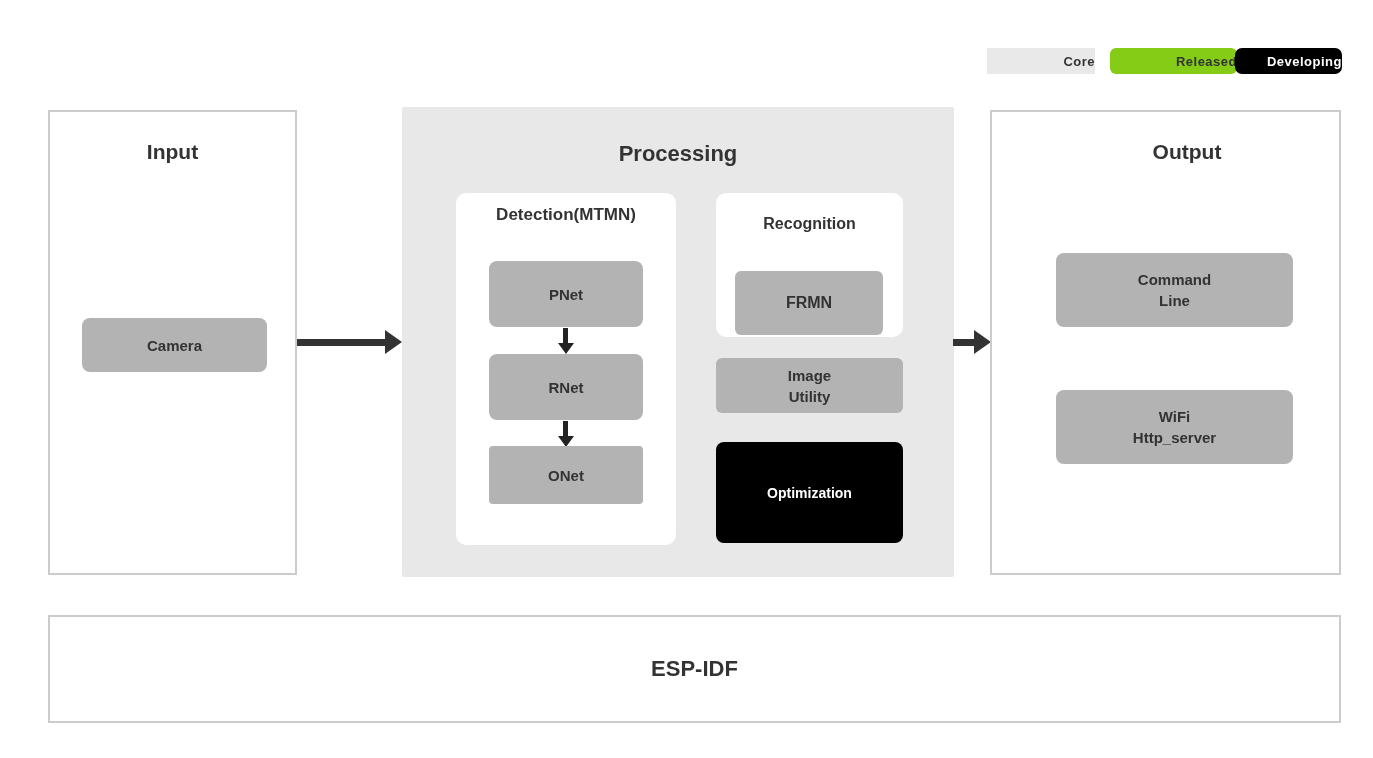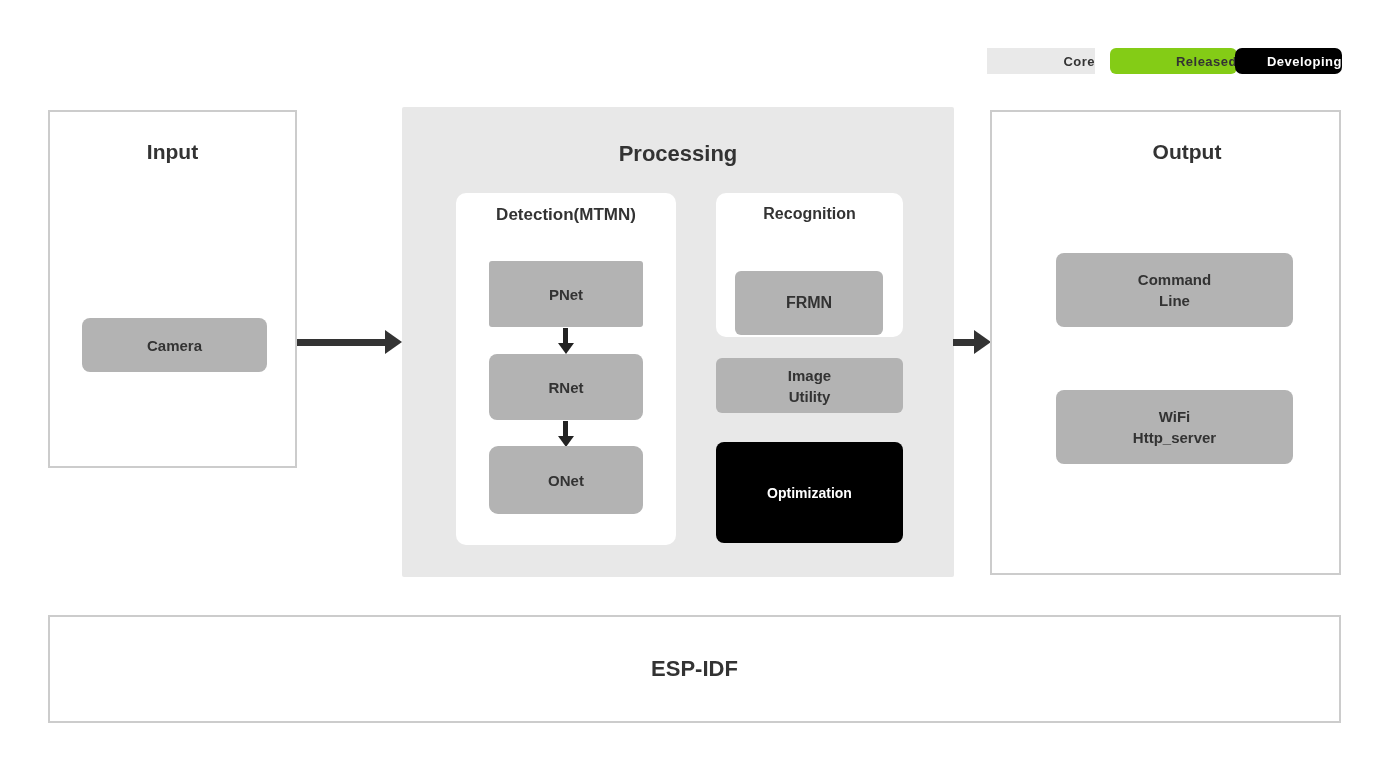--- a/index.html
+++ b/index.html
@@ -44,7 +44,7 @@
     font-size: 21px;
     margin-top: 28px;
   }
-  .panel-input  { left: 48px;  top: 110px; width: 249px; height: 358px; }
+  .panel-input  { left: 48px;  top: 110px; width: 249px; height: 465px; }
   .panel-output { left: 990px; top: 110px; width: 351px; height: 465px; padding-left: 43px; }
   .panel-espidf { left: 48px;  top: 615px; width: 1293px; height: 108px;
                   display: flex; align-items: center; justify-content: center; }

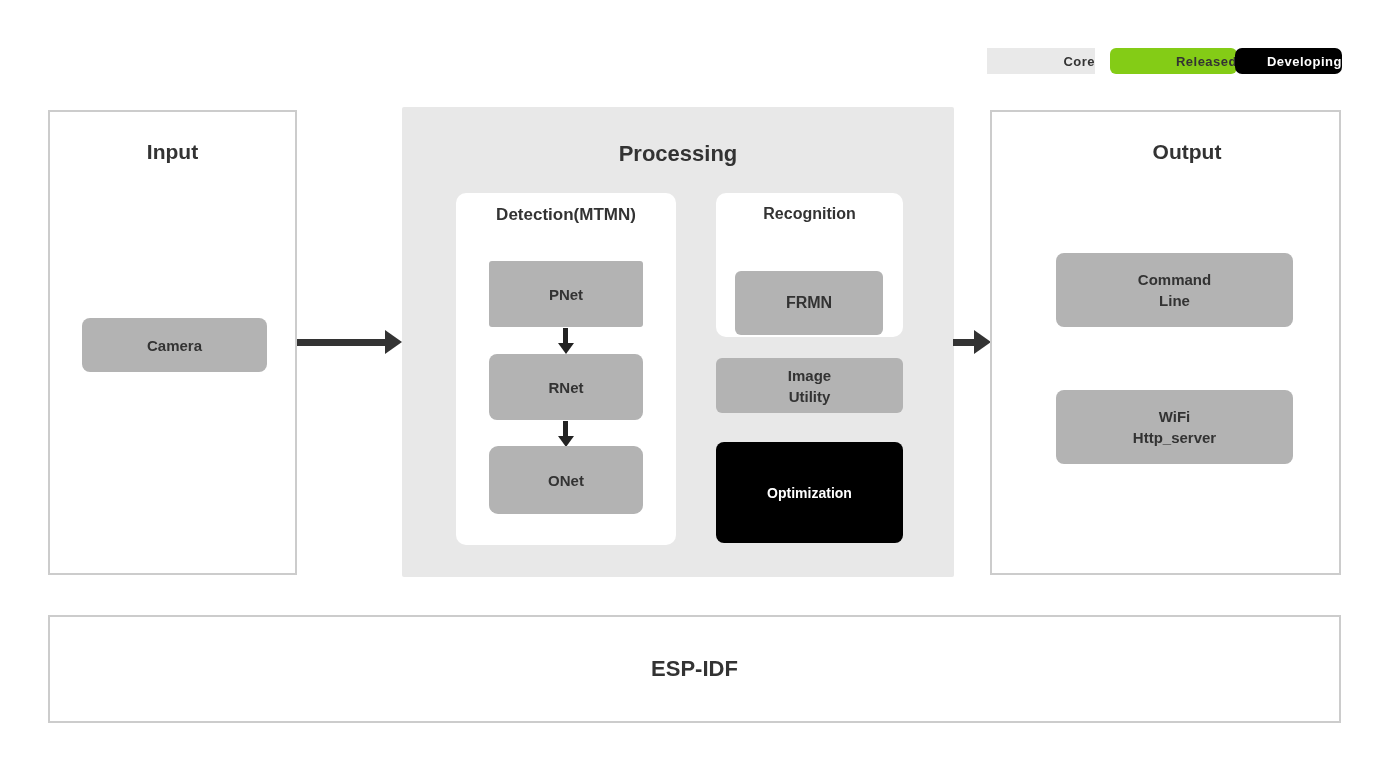--- a/index.html
+++ b/index.html
@@ -71,7 +71,7 @@
     font-weight: bold;
   }
   .subpanel-detection .subpanel-title   { margin-top: 12px; font-size: 17px; }
-  .subpanel-recognition .subpanel-title { margin-top: 12px; font-size: 16px; }
+  .subpanel-recognition .subpanel-title { margin-top: 22px; font-size: 16px; }
 
   
   .block {

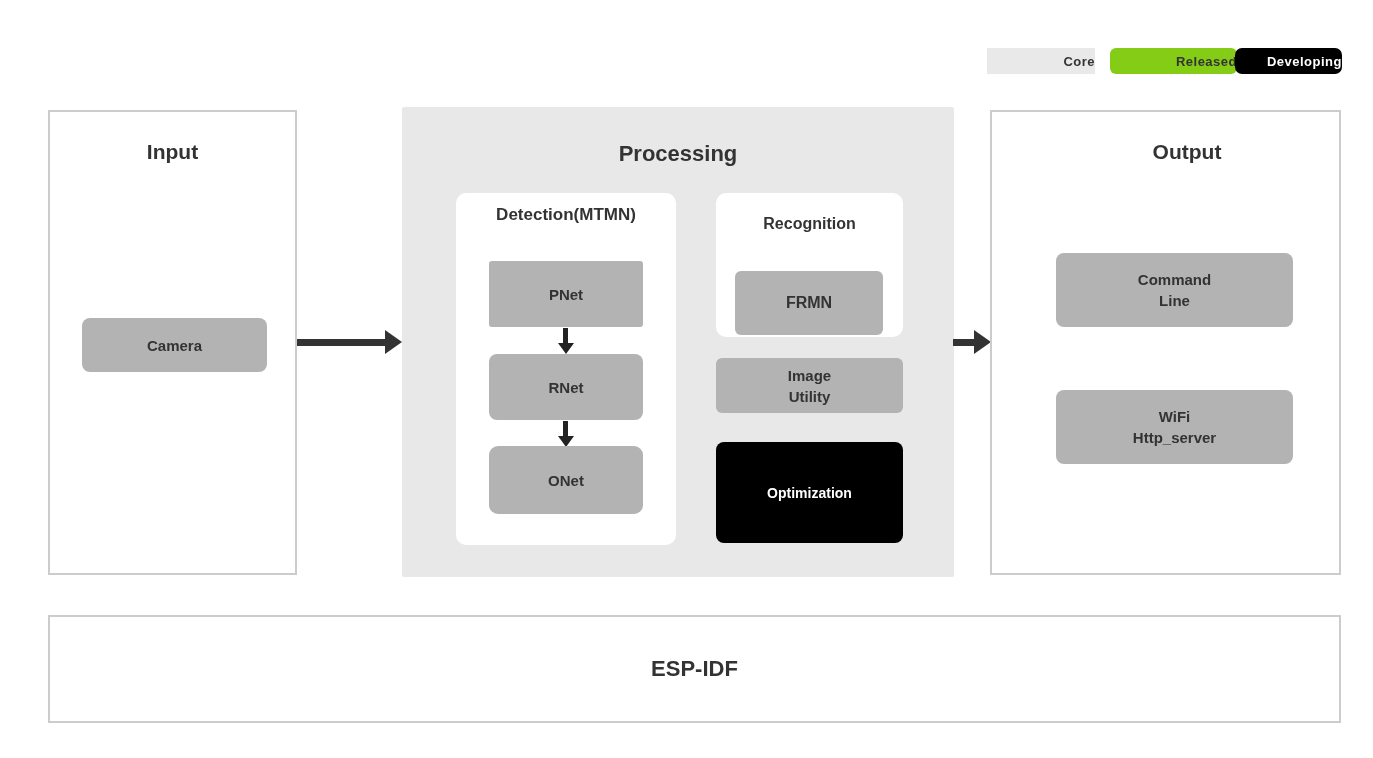--- a/index.html
+++ b/index.html
@@ -89,7 +89,7 @@
 
   .block-camera   { left: 32px; top: 206px; width: 185px; height: 54px; border-radius: 8px; font-size: 15px; }
 
-  .block-pnet { left: 33px; top: 68px;  width: 154px; height: 66px; border-radius: 3px; font-size: 15px; }
+  .block-pnet { left: 33px; top: 68px;  width: 154px; height: 66px; border-radius: 8px; font-size: 15px; }
   .block-rnet { left: 33px; top: 161px; width: 154px; height: 66px; border-radius: 8px; font-size: 15px; }
   .block-onet { left: 33px; top: 253px; width: 154px; height: 68px; border-radius: 9px; font-size: 15px; }
 

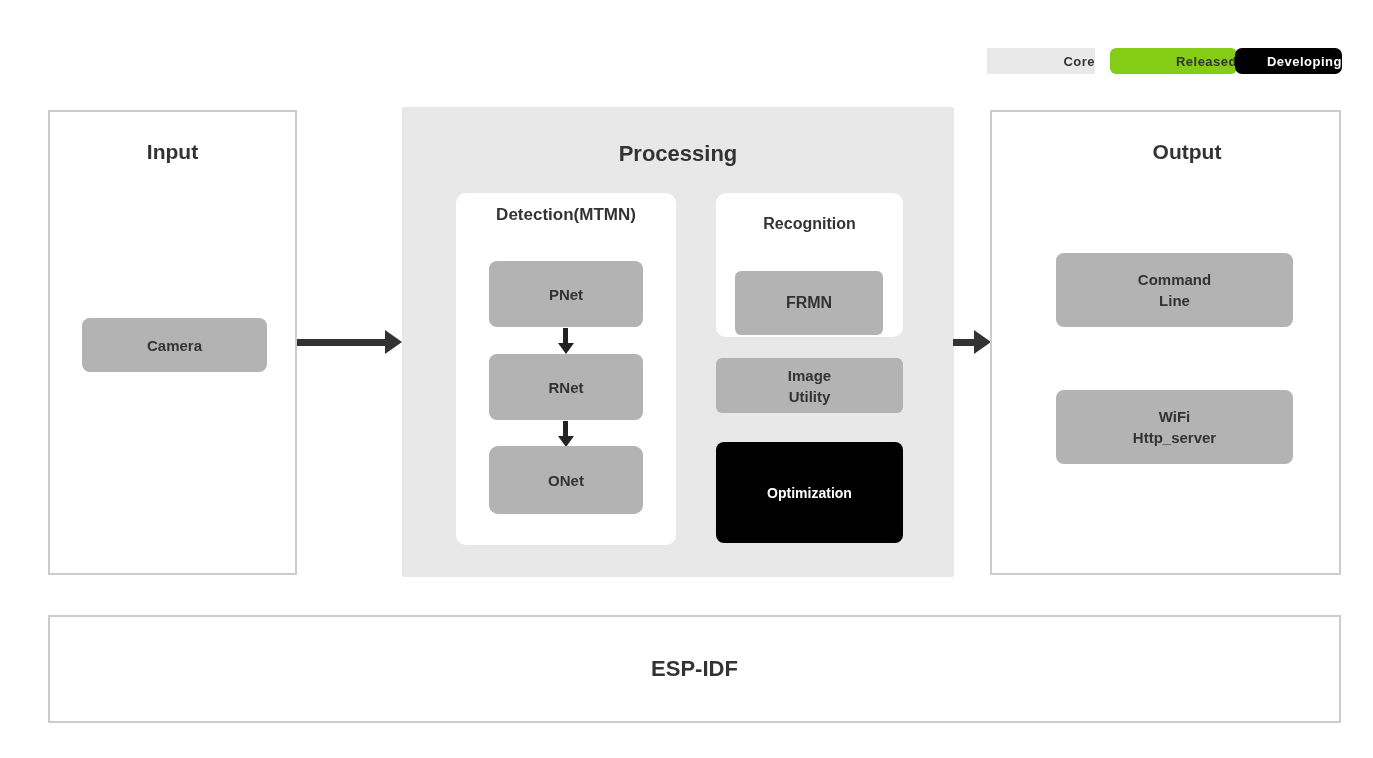--- a/index.html
+++ b/index.html
@@ -91,7 +91,7 @@
 
   .block-pnet { left: 33px; top: 68px;  width: 154px; height: 66px; border-radius: 8px; font-size: 15px; }
   .block-rnet { left: 33px; top: 161px; width: 154px; height: 66px; border-radius: 8px; font-size: 15px; }
-  .block-onet { left: 33px; top: 253px; width: 154px; height: 68px; border-radius: 9px; font-size: 15px; }
+  .block-onet { left: 33px; top: 253px; width: 154px; height: 58px; border-radius: 4px; font-size: 15px; }
 
   .block-frmn { left: 19px; top: 64px; width: 148px; height: 64px; border-radius: 6px; font-size: 16px; margin-top: 14px; }
 

